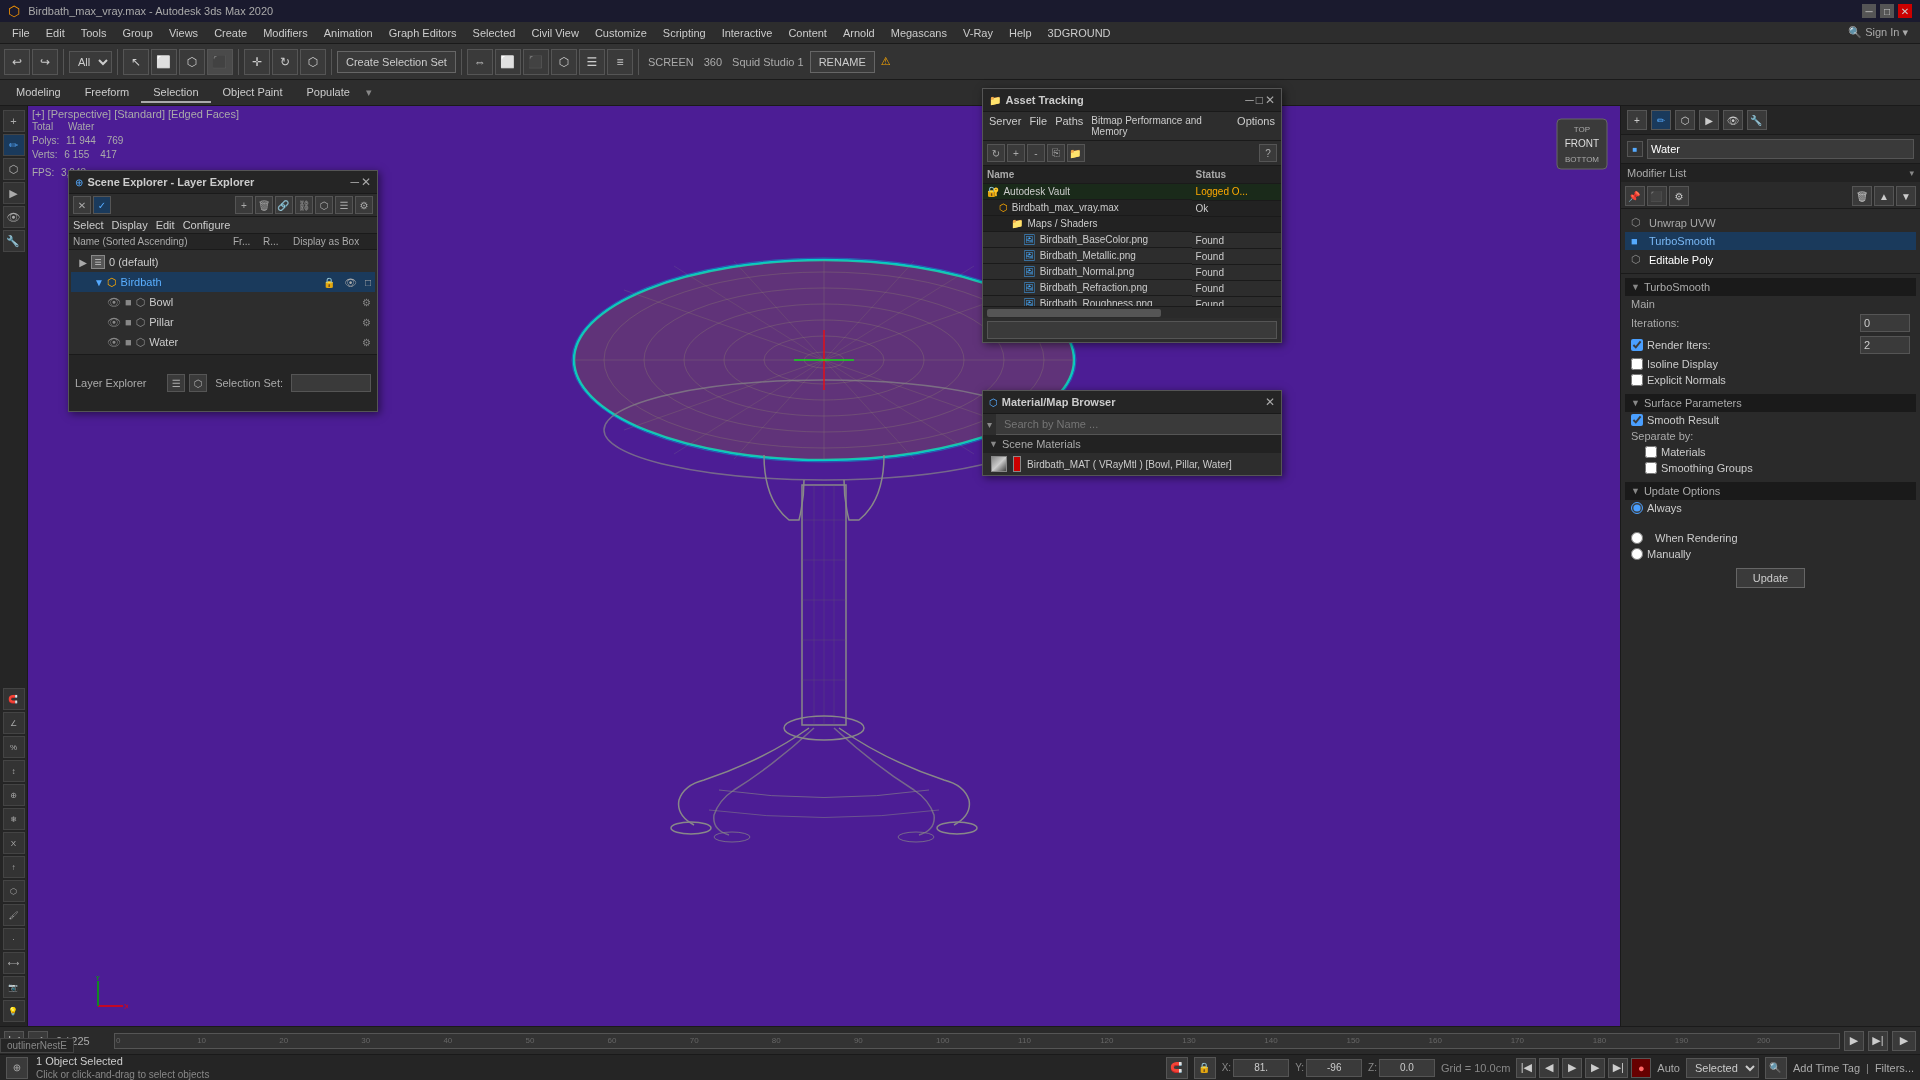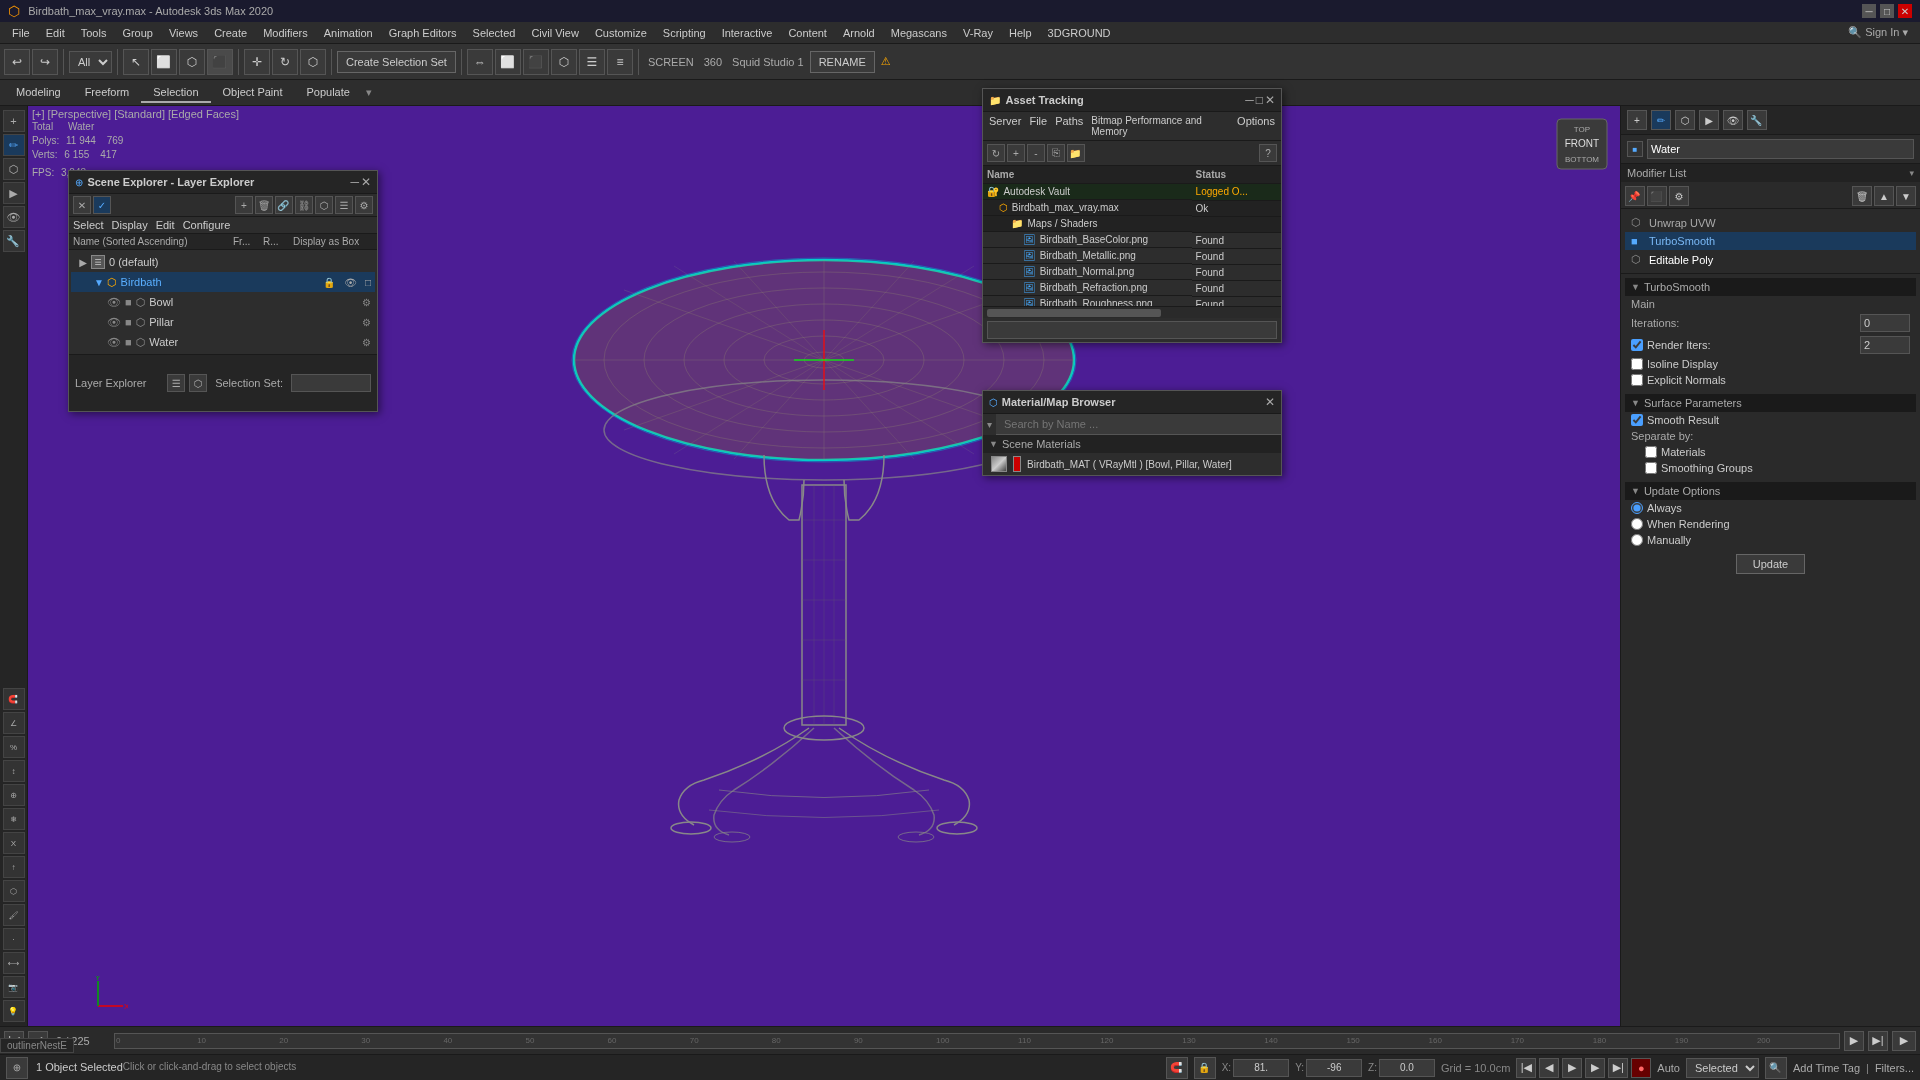--- a/index.html
+++ b/index.html
@@ -907,7 +907,7 @@
         </div>
 
         <div class="prop-row">
-          <label style="display:flex; align-items:center; gap:4px;">
+          <label style="display:flex; align-items:center; gap:12px;margin-top:14px;">
             <input type="radio" name="update" class="prop-radio" style="">
             <span>When Rendering</span>
           </label>

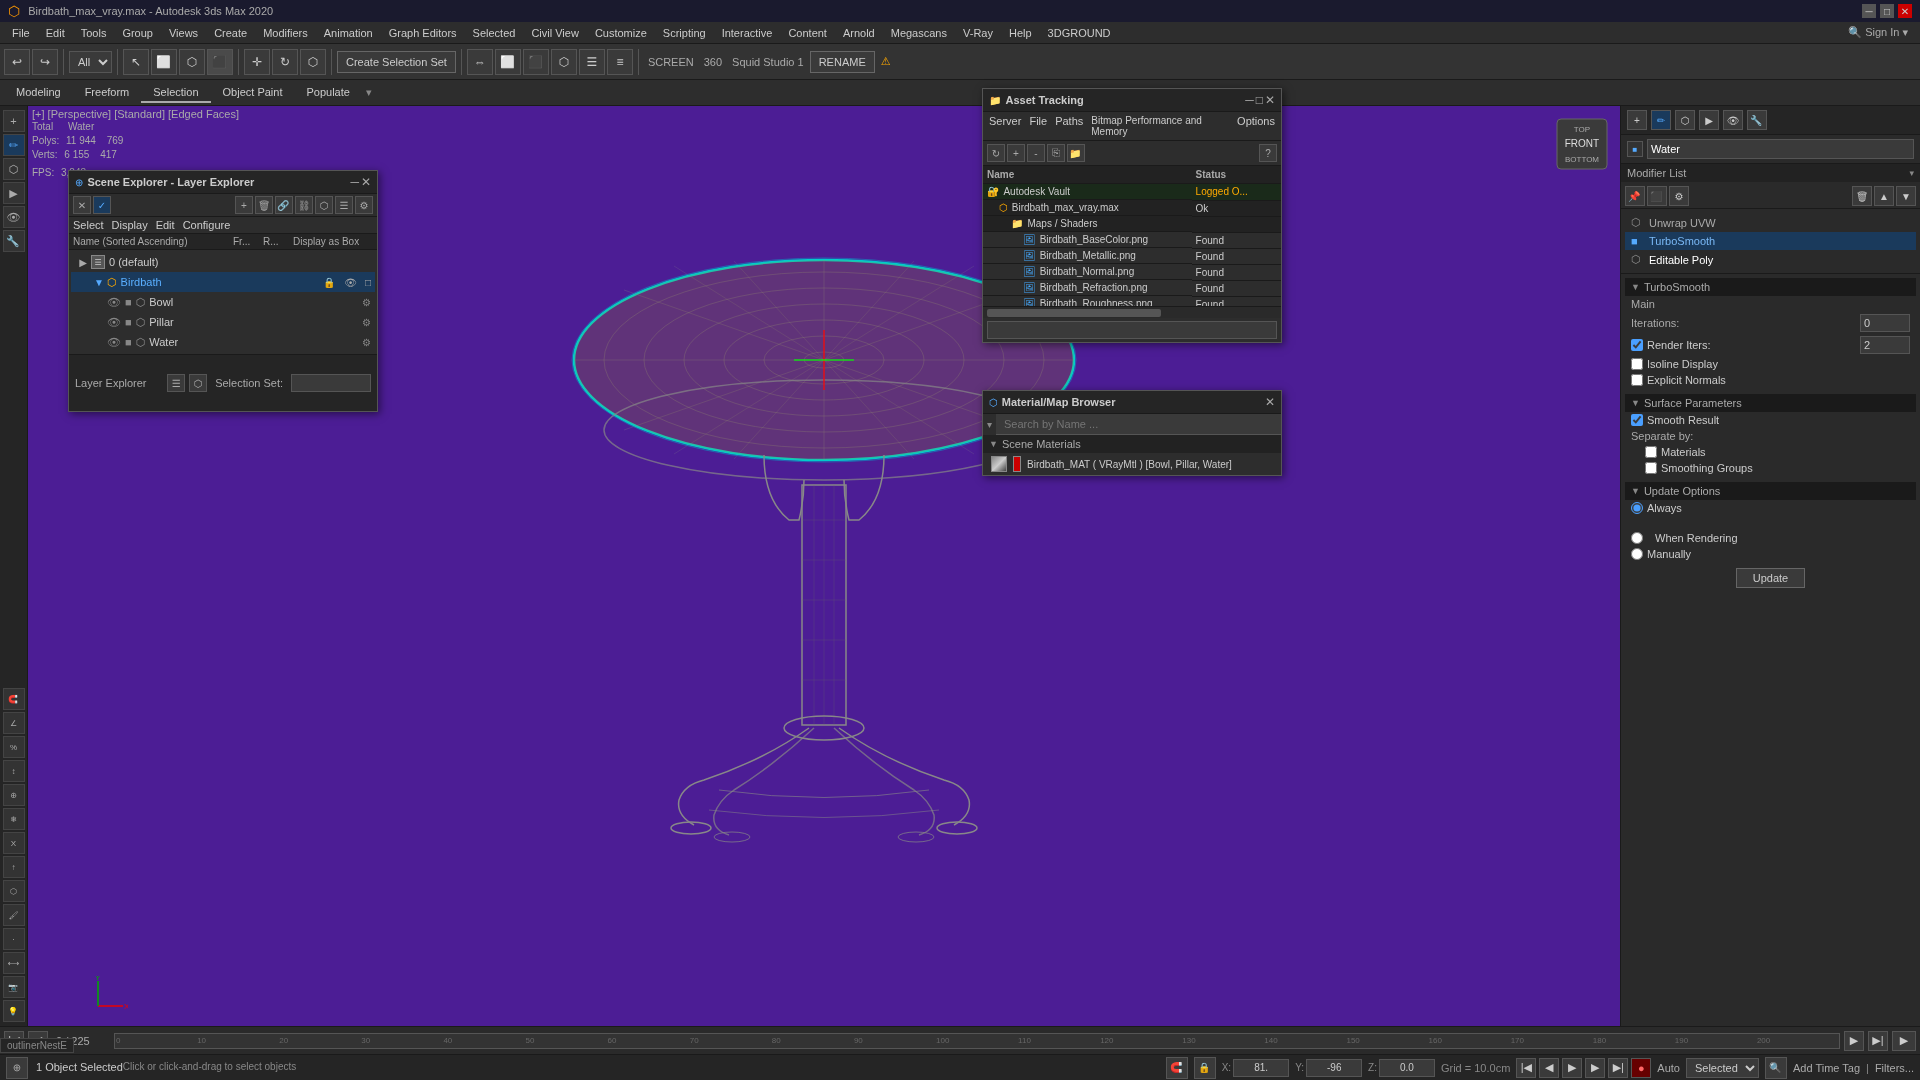--- a/index.html
+++ b/index.html
@@ -964,7 +964,7 @@
 
 <div id="status-bar">
   <div class="status-icon">⊕</div>
-  <div style="display:flex; flex-direction:row; line-height:1.3;">
+  <div style="display:flex; flex-direction:column; line-height:1.3;">
     <span style="color:#ccc;">1 Object Selected</span>
     <span style="color:#888; font-size:10px;">Click or click-and-drag to select objects</span>
   </div>

